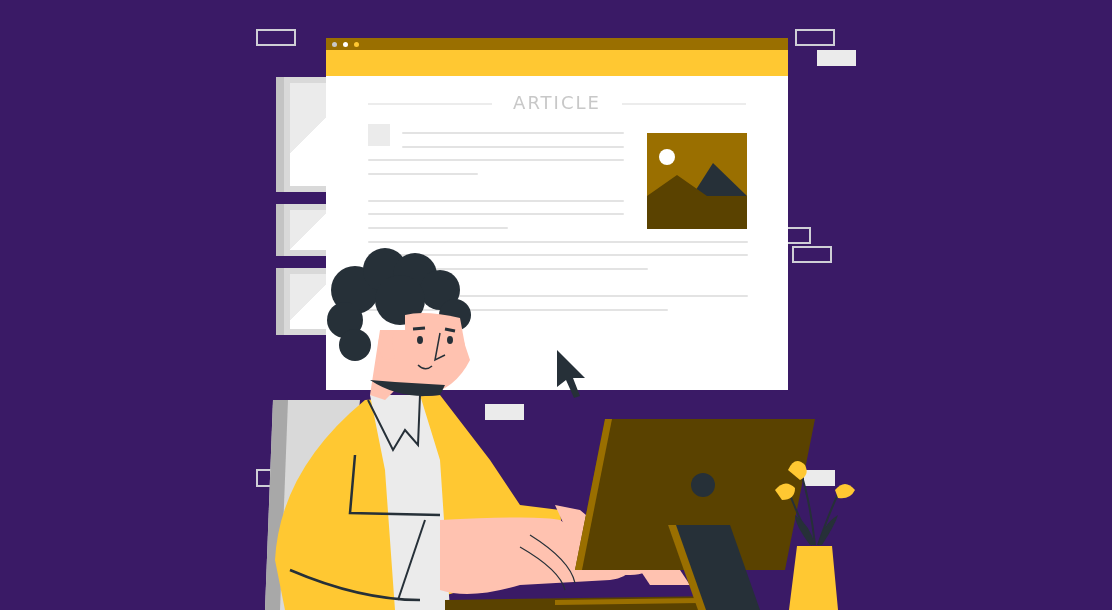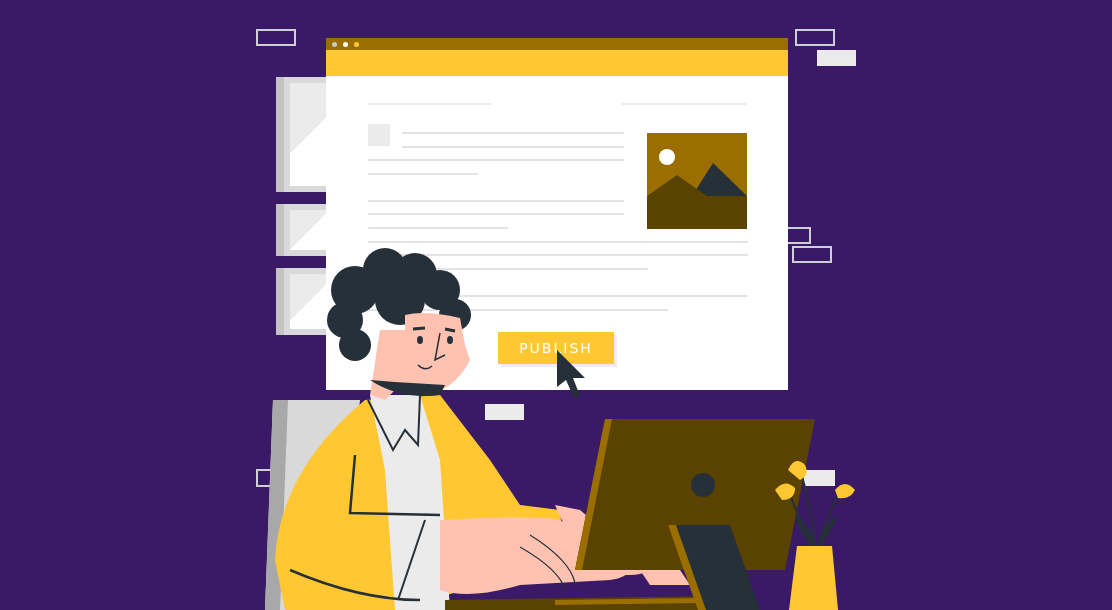--- a/index.html
+++ b/index.html
@@ -53,6 +53,7 @@
   <div id="header-band"></div>
 
   <div class="hr" style="left:42px;top:65px;width:124px;"></div>
+  <div id="article-title">ARTICLE</div>
   <div class="hr" style="left:296px;top:65px;width:124px;"></div>
 
   <div id="thumb"></div>

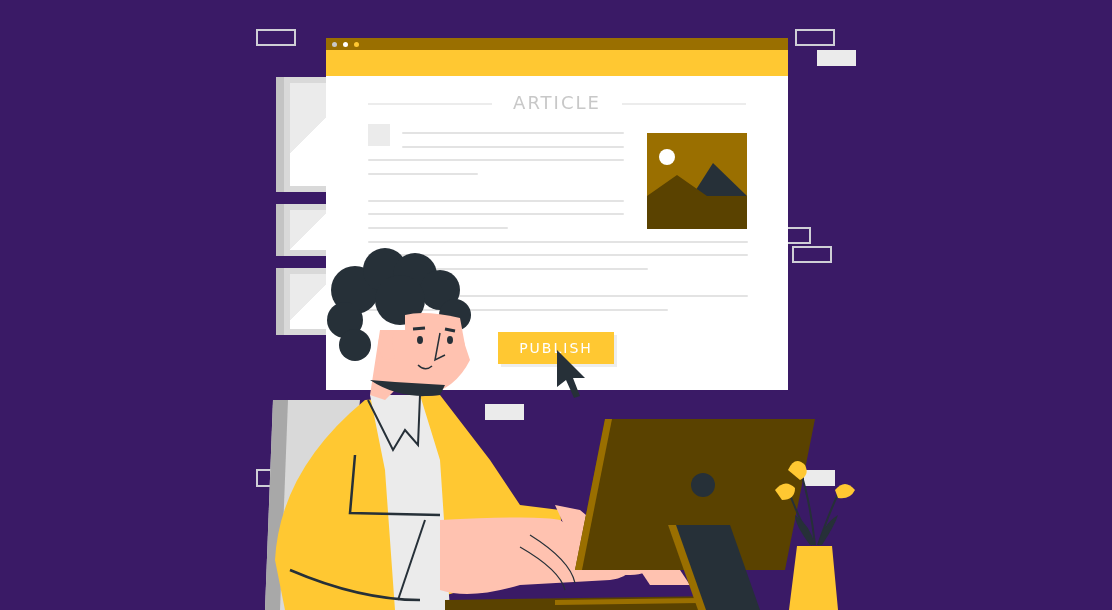--- a/index.html
+++ b/index.html
@@ -79,7 +79,6 @@
     </svg>
   </div>
 
-  <div id="publish-button">PUBLISH</div>
 </div>
 
 <svg class="abs" style="left:0;top:0;" width="1112" height="610" viewBox="0 0 1112 610">

